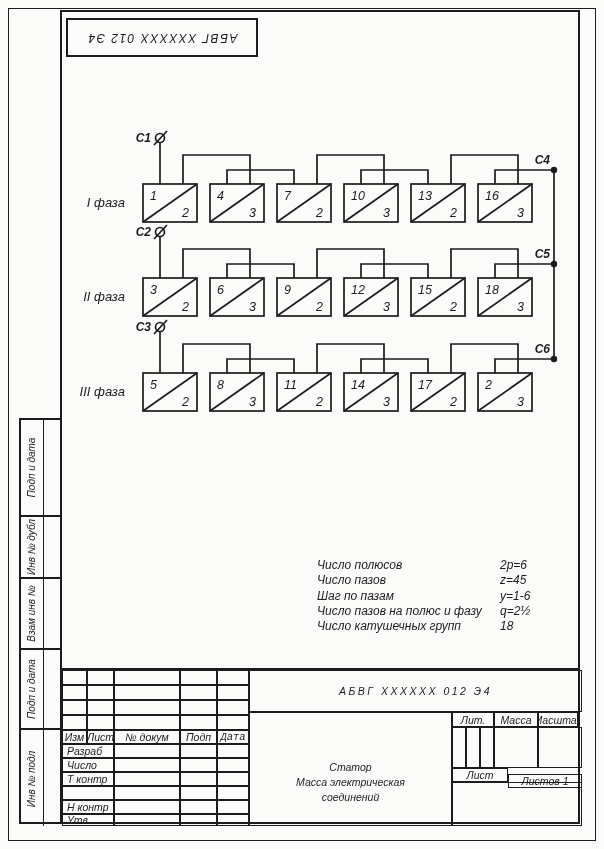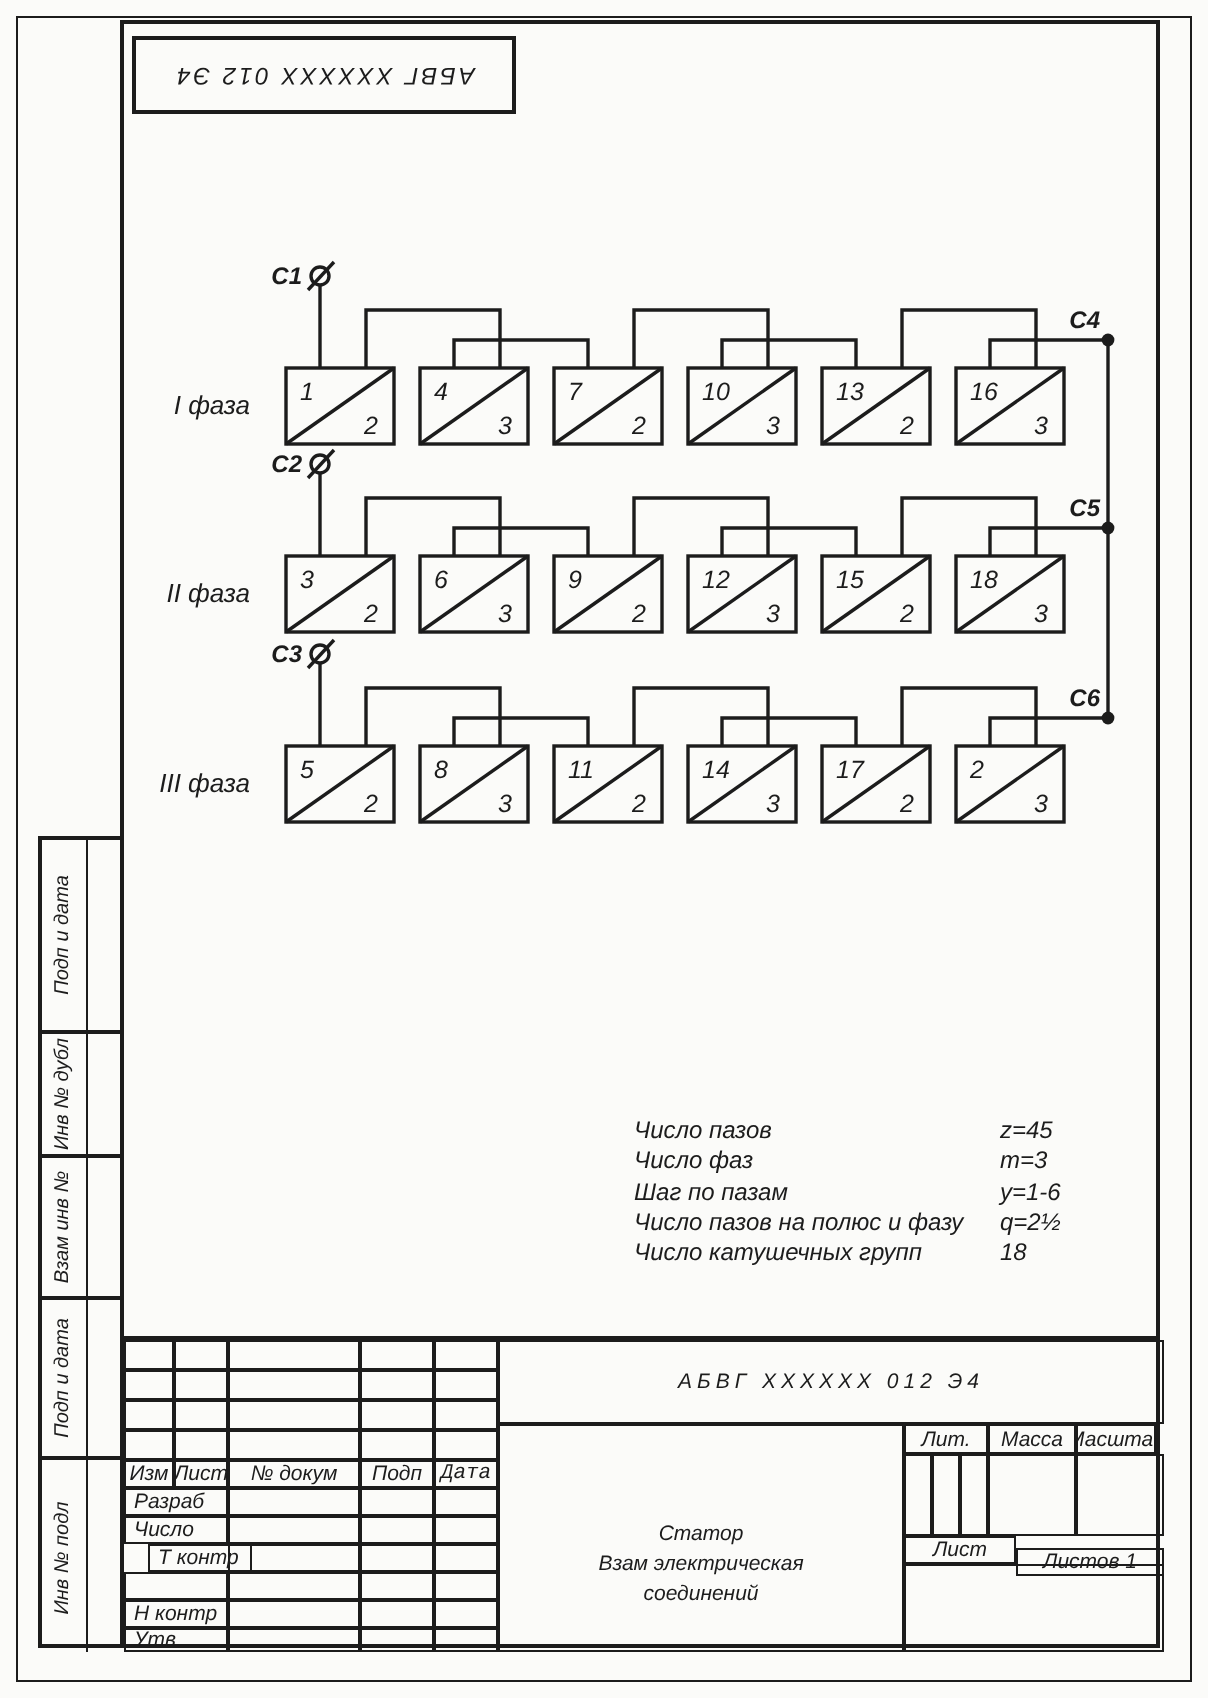--- a/index.html
+++ b/index.html
@@ -202,6 +202,10 @@
 
 <div class="abs params" id="params">
     <div class="param-row">
+      <span class="pname">Число полюсов</span>
+      <span class="pval">2p=6</span>
+    </div>
+    <div class="param-row">
       <span class="pname">Число пазов</span>
       <span class="pval">z=45</span>
     </div>

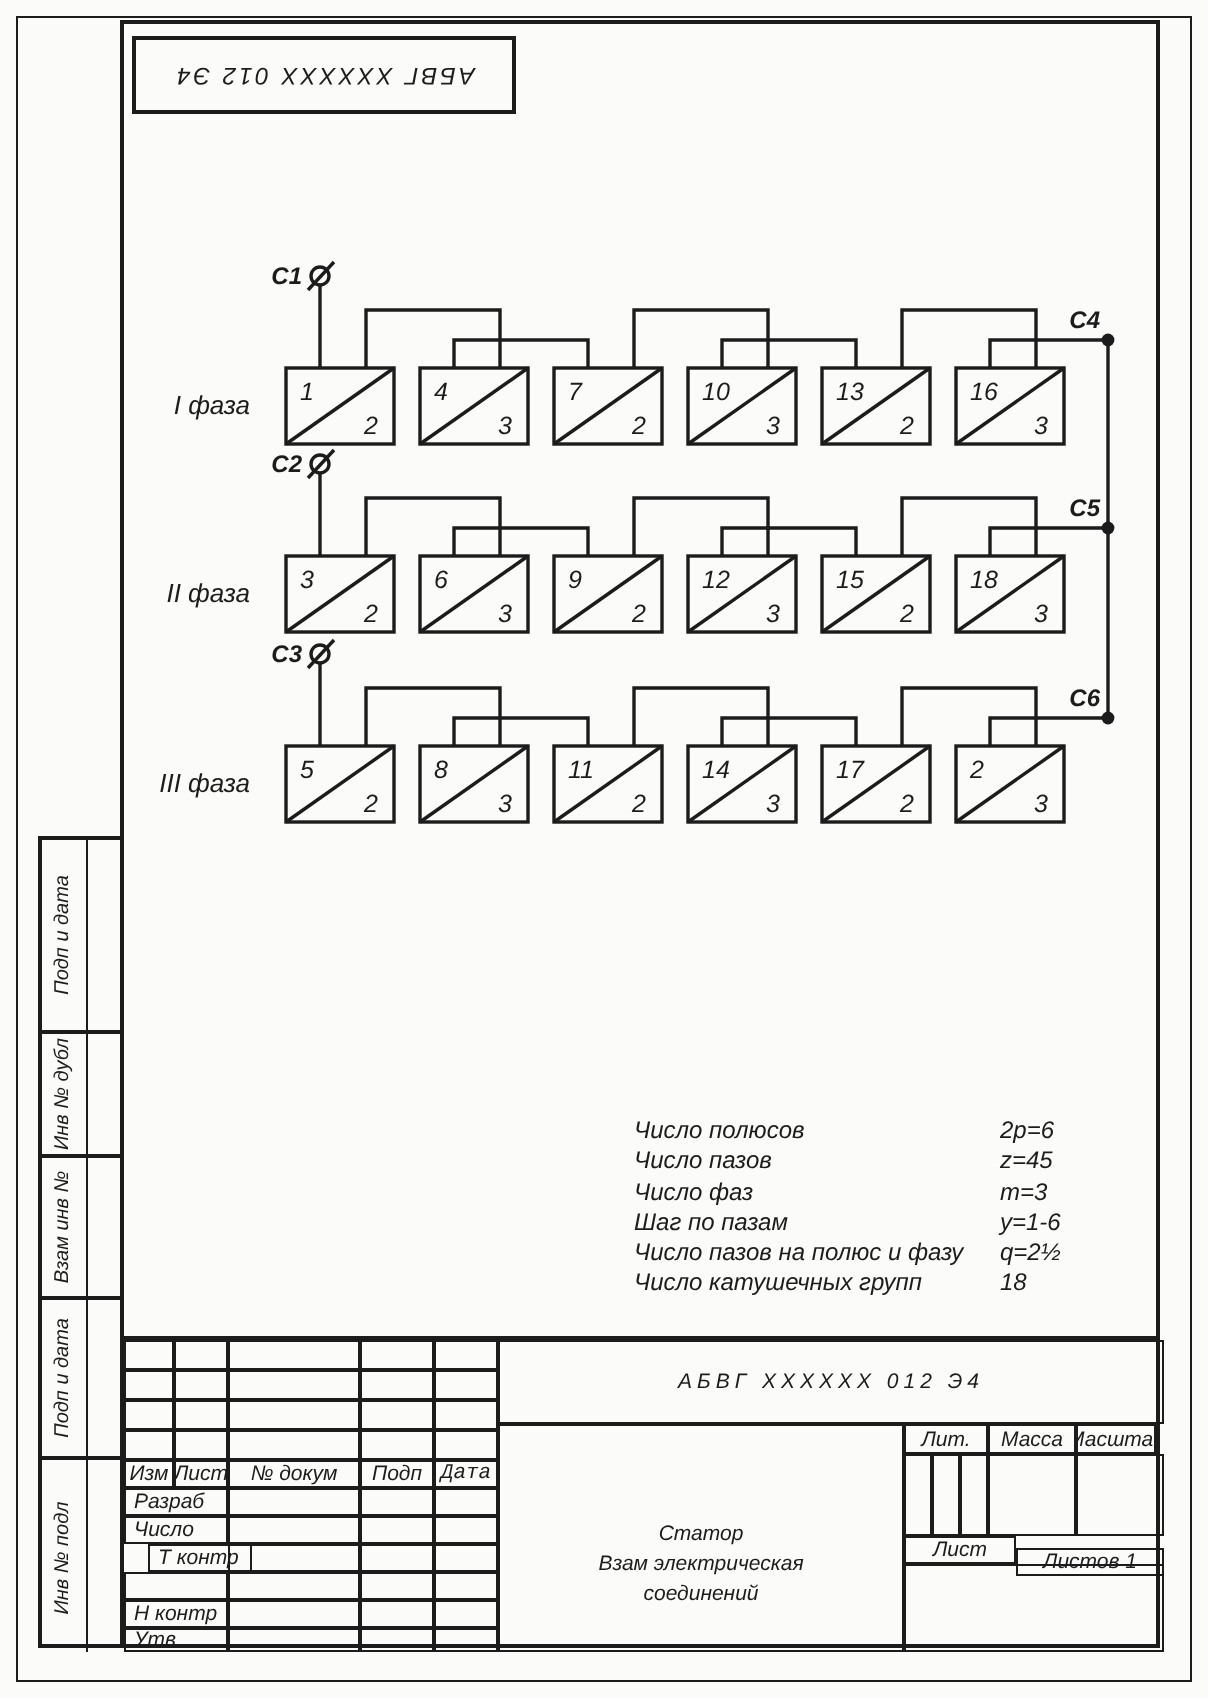--- a/index.html
+++ b/index.html
@@ -210,10 +210,6 @@
       <span class="pval">z=45</span>
     </div>
     <div class="param-row">
-      <span class="pname">Число фаз</span>
-      <span class="pval">m=3</span>
-    </div>
-    <div class="param-row">
       <span class="pname">Шаг по пазам</span>
       <span class="pval">y=1-6</span>
     </div>

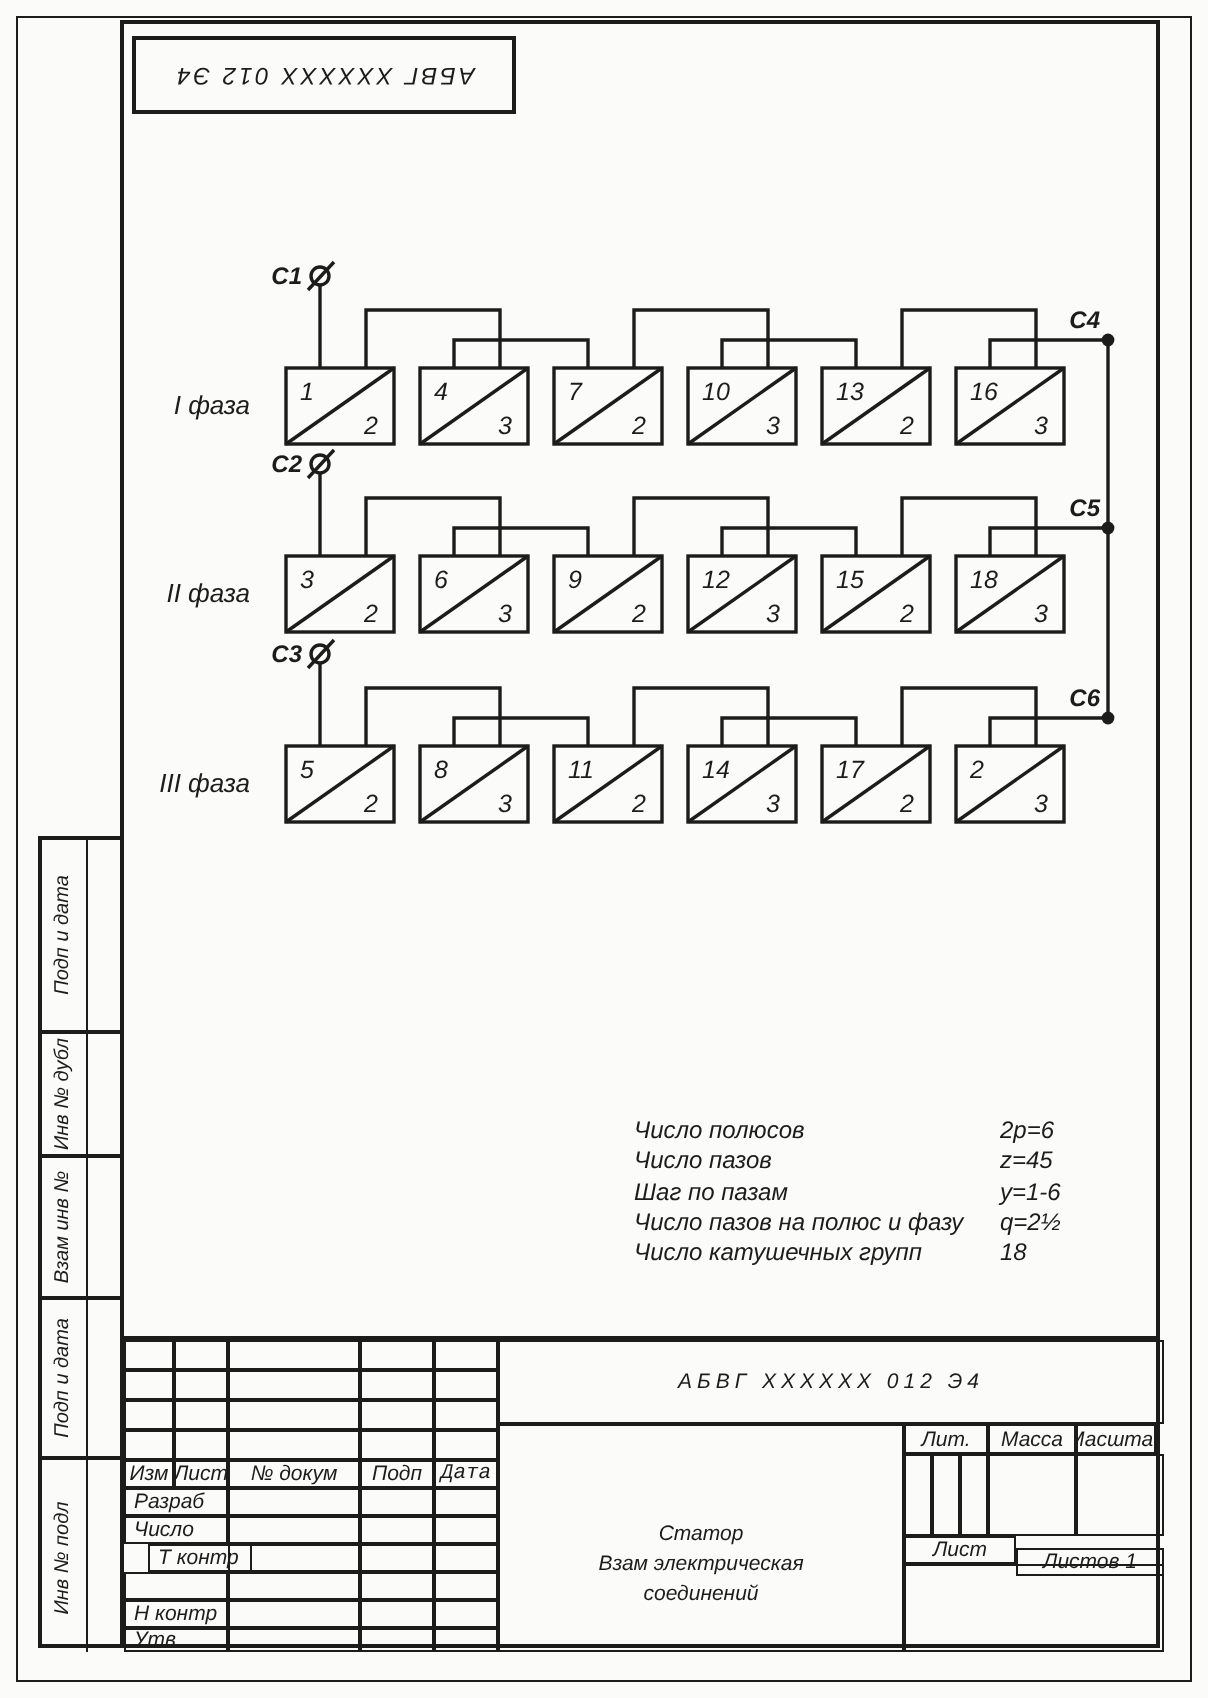--- a/index.html
+++ b/index.html
@@ -276,7 +276,7 @@
       <div class="cell" style="left: 52px; top: 88px; width: 66px; height: 14px;"></div>
       <div class="cell" style="left: 118px; top: 88px; width: 37px; height: 14px;"></div>
       <div class="cell" style="left: 155px; top: 88px; width: 32px; height: 14px;"></div>
-      <div class="cell role" style="left: 0px; top: 102px; width: 52px; height: 14px; margin-left: 12px;">Т контр</div>
+      <div class="cell role" style="left: 0px; top: 102px; width: 52px; height: 14px;">Т контр</div>
       <div class="cell" style="left: 52px; top: 102px; width: 66px; height: 14px;"></div>
       <div class="cell" style="left: 118px; top: 102px; width: 37px; height: 14px;"></div>
       <div class="cell" style="left: 155px; top: 102px; width: 32px; height: 14px;"></div>

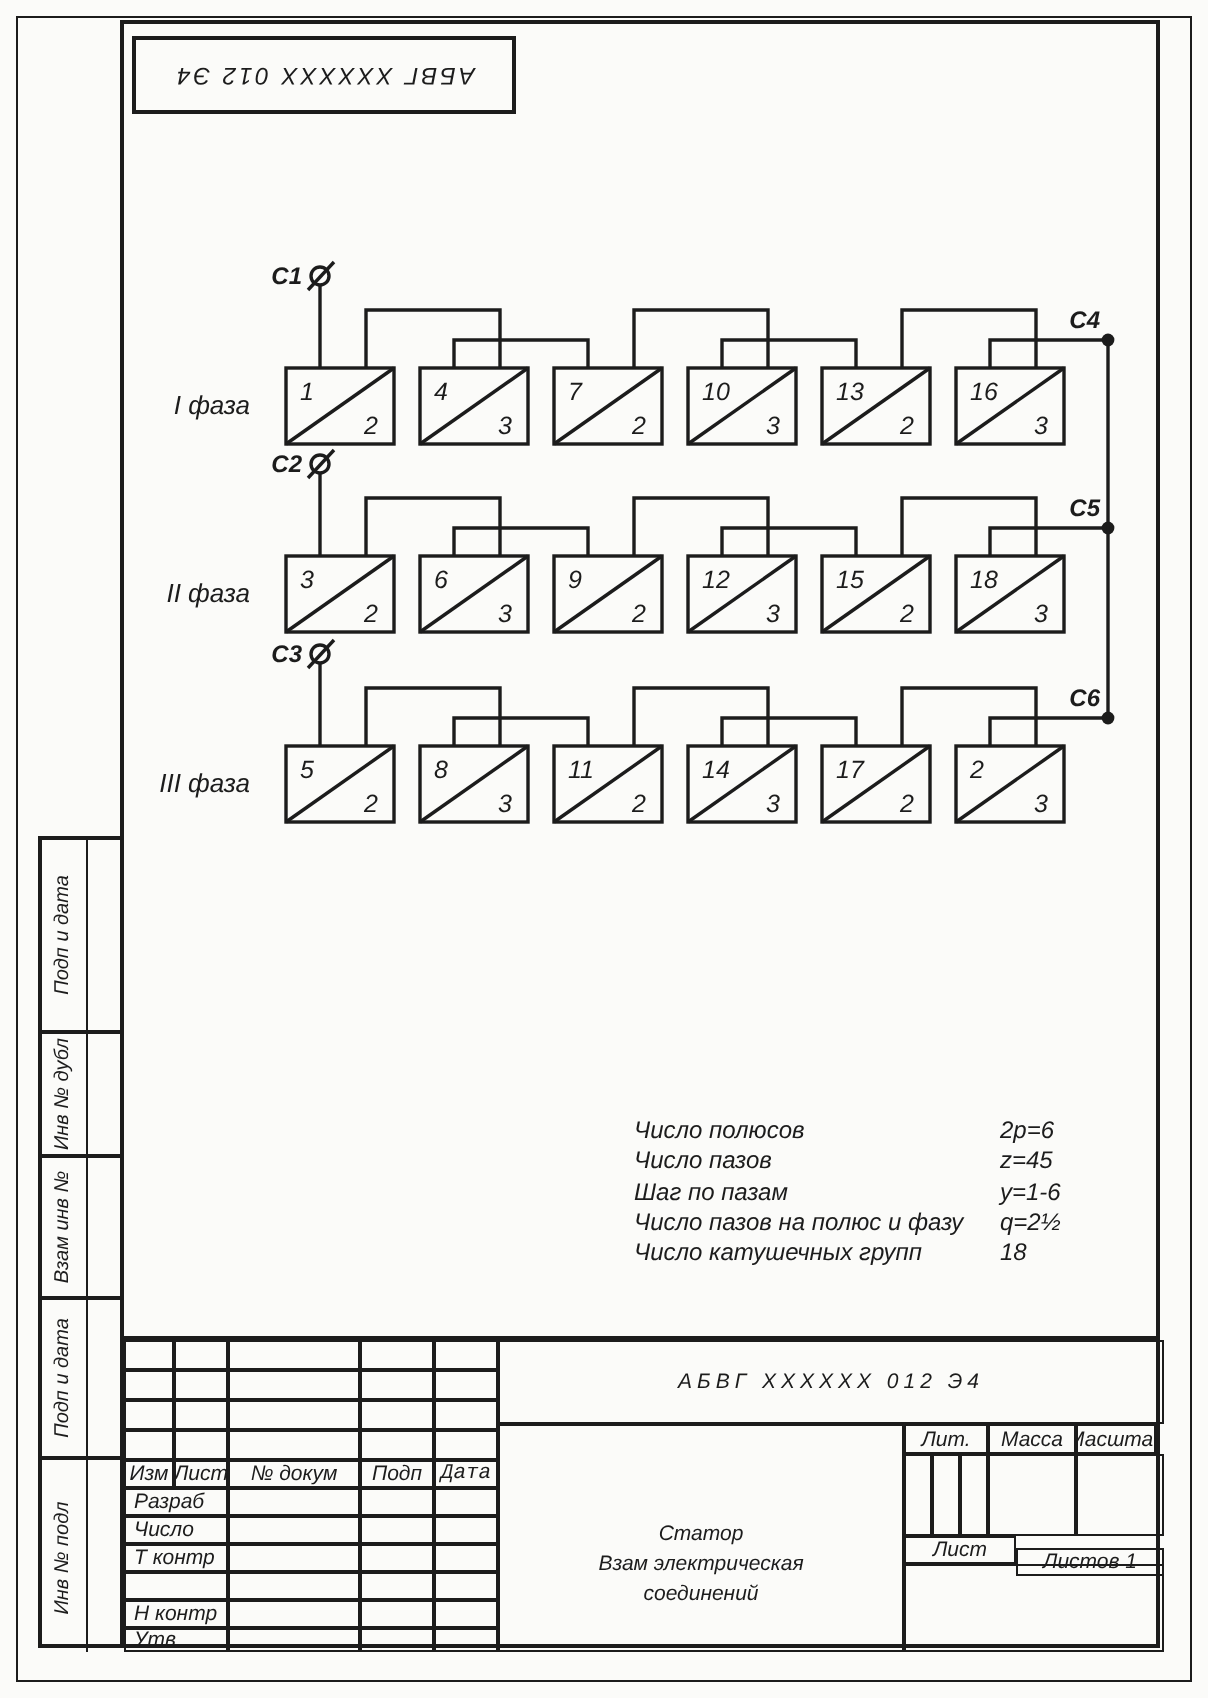--- a/index.html
+++ b/index.html
@@ -300,7 +300,7 @@
 
   <div class="cell namecell">
     <div>Статор</div>
-    <div>Взам электрическая</div>
+    <div>Масса электрическая</div>
     <div>соединений</div>
   </div>
 

